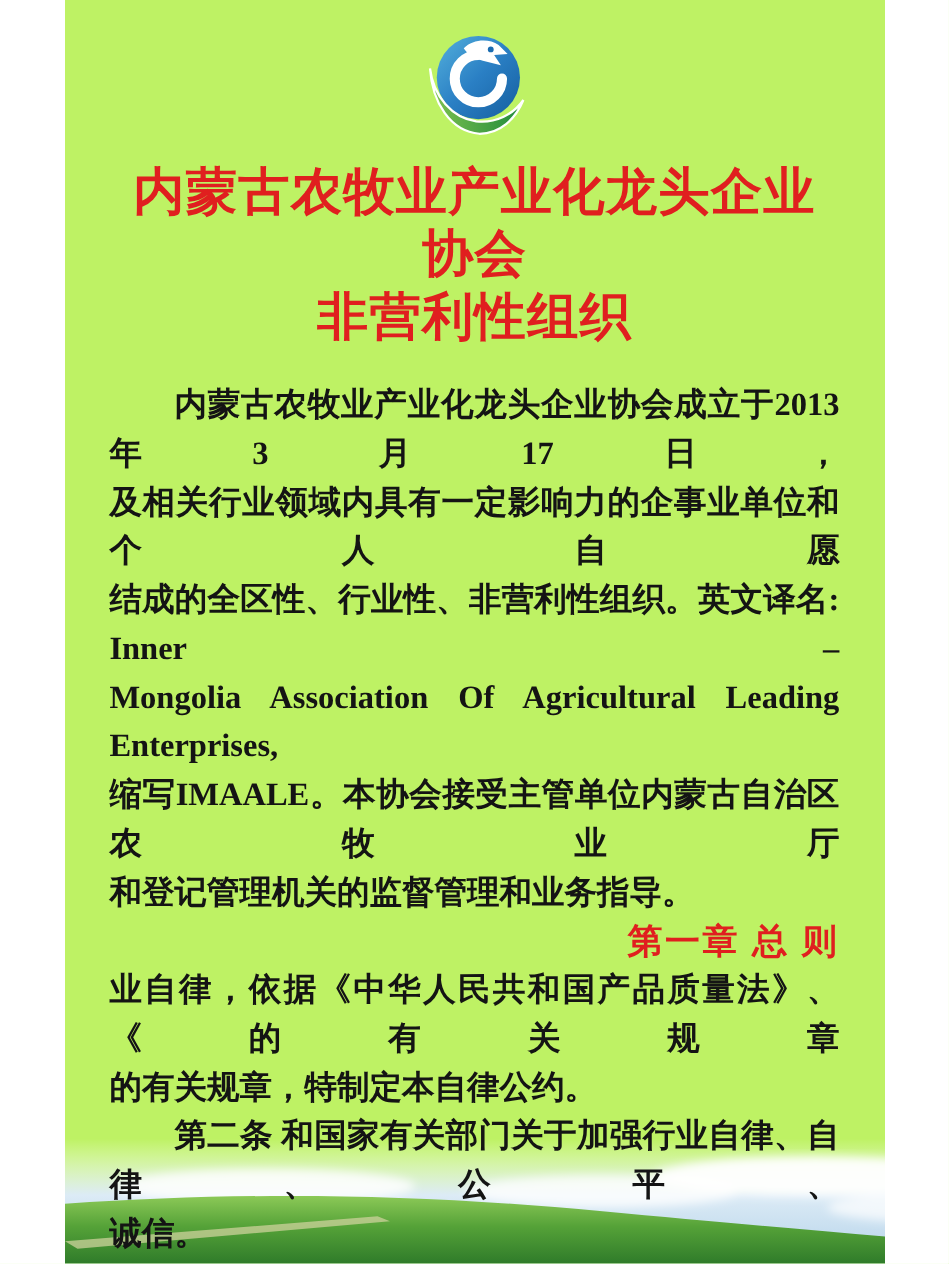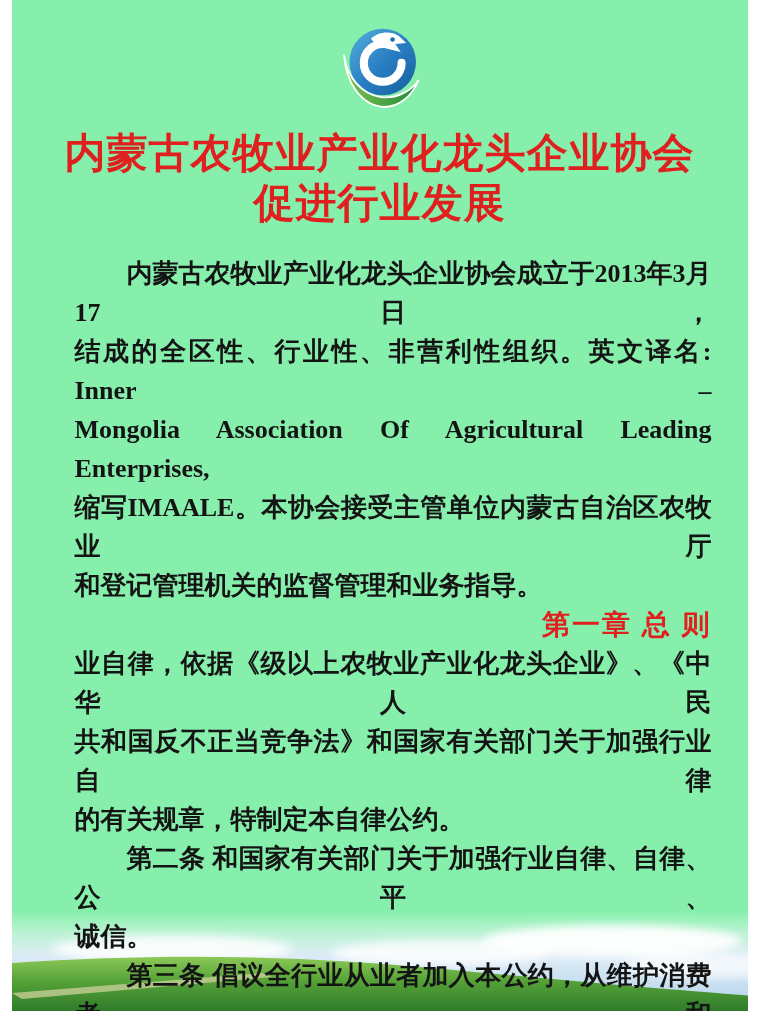--- a/index.html
+++ b/index.html
@@ -5,9 +5,9 @@
   html,body{margin:0;padding:0;background:#ffffff;}
   .page{
     position:relative;
-    width:736px;height:1011px;
+    width:656px;height:1011px;
     margin:0 auto;
-    background:#86efac;
+    background:#bef264;
     overflow:hidden;
     font-family:"Liberation Serif","DejaVu Serif",serif;
   }

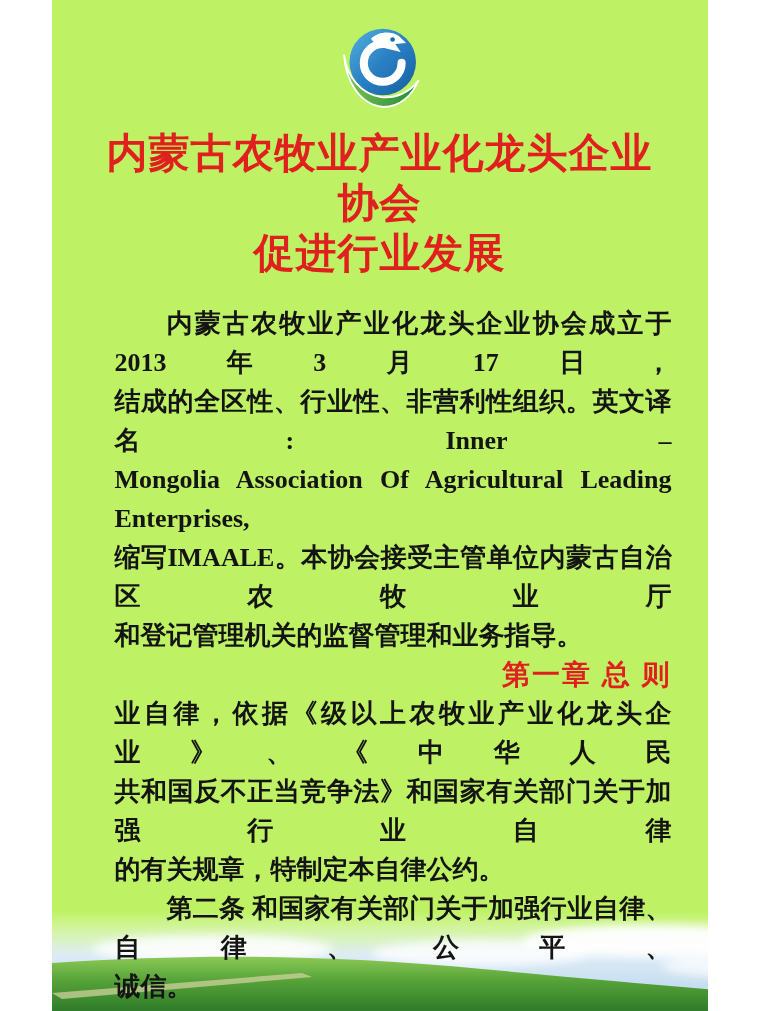--- a/index.html
+++ b/index.html
@@ -115,7 +115,7 @@
 
     <div class="title">
       <div>内蒙古农牧业产业化龙头企业协会</div>
-      <div>促进行业发展</div>
+      <div>非营利性组织</div>
     </div>
 
     <div class="body">

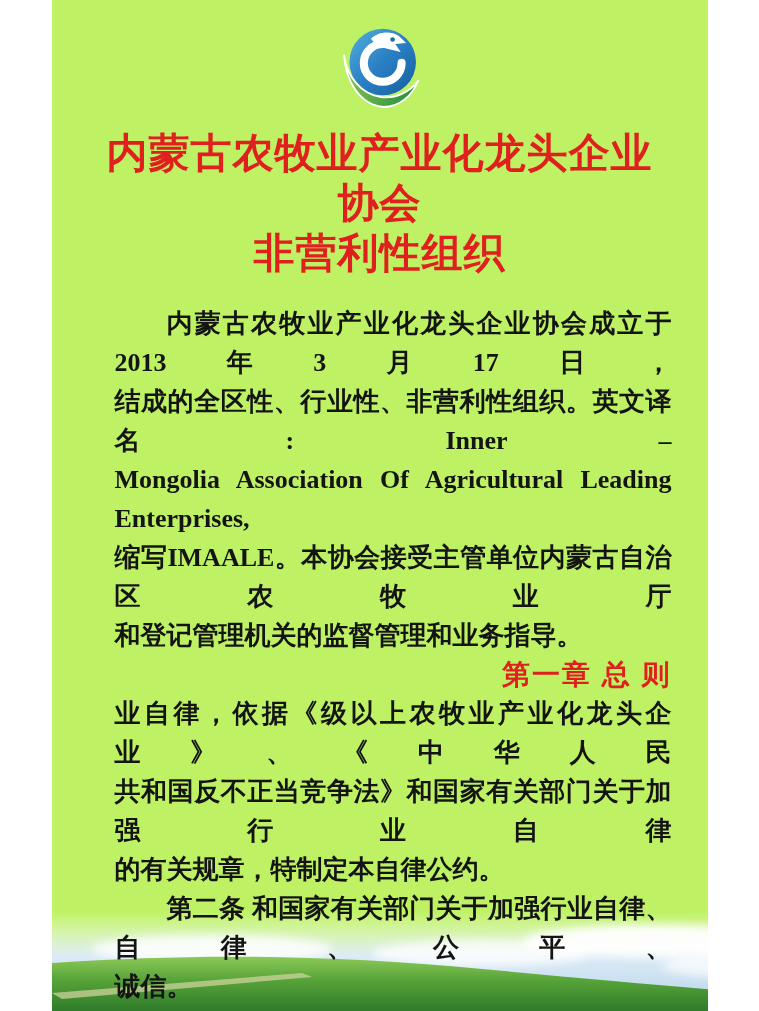--- a/index.html
+++ b/index.html
@@ -41,7 +41,6 @@
   .line{
     text-align:justify;
     text-align-last:justify;
-    margin-left:27px;
   }
   .line.end{
     text-align-last:left;

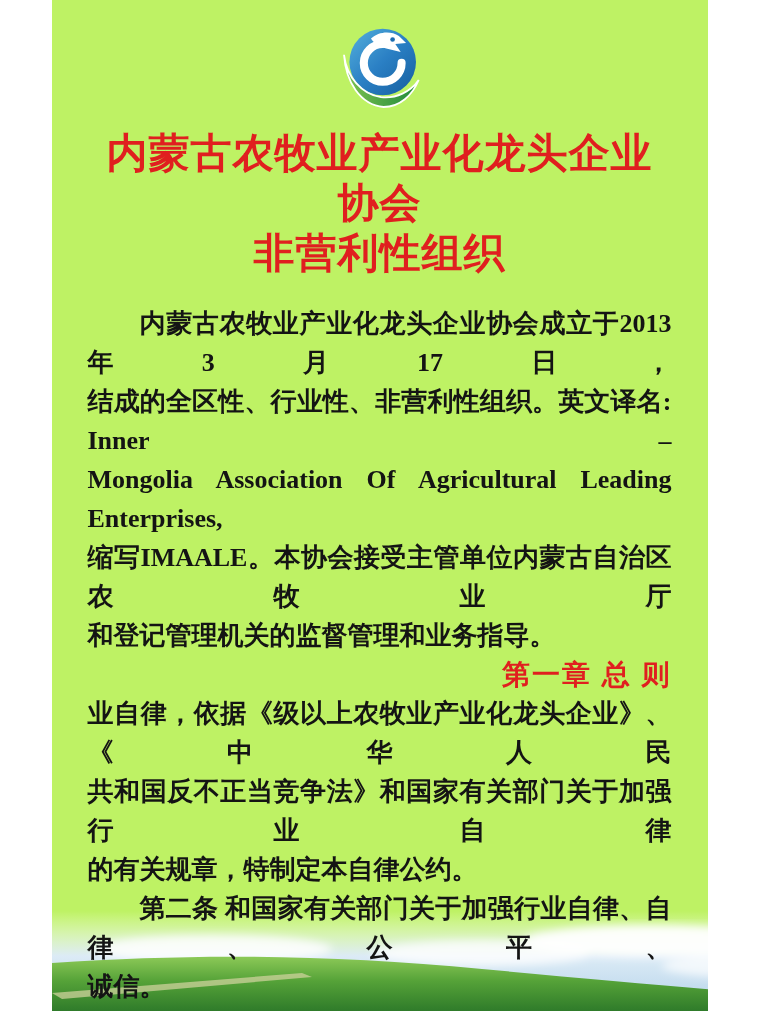--- a/index.html
+++ b/index.html
@@ -121,6 +121,7 @@
 
       <div class="para">
         <div class="line first">内蒙古农牧业产业化龙头企业协会成立于2013年3月17日，</div>
+        <div class="line">及相关行业领域内具有一定影响力的企事业单位和个人自愿</div>
         <div class="line">结成的全区性、行业性、非营利性组织。英文译名: Inner –</div>
         <div class="line">Mongolia Association Of Agricultural Leading Enterprises,</div>
         <div class="line">缩写IMAALE。本协会接受主管单位内蒙古自治区农牧业厅</div>

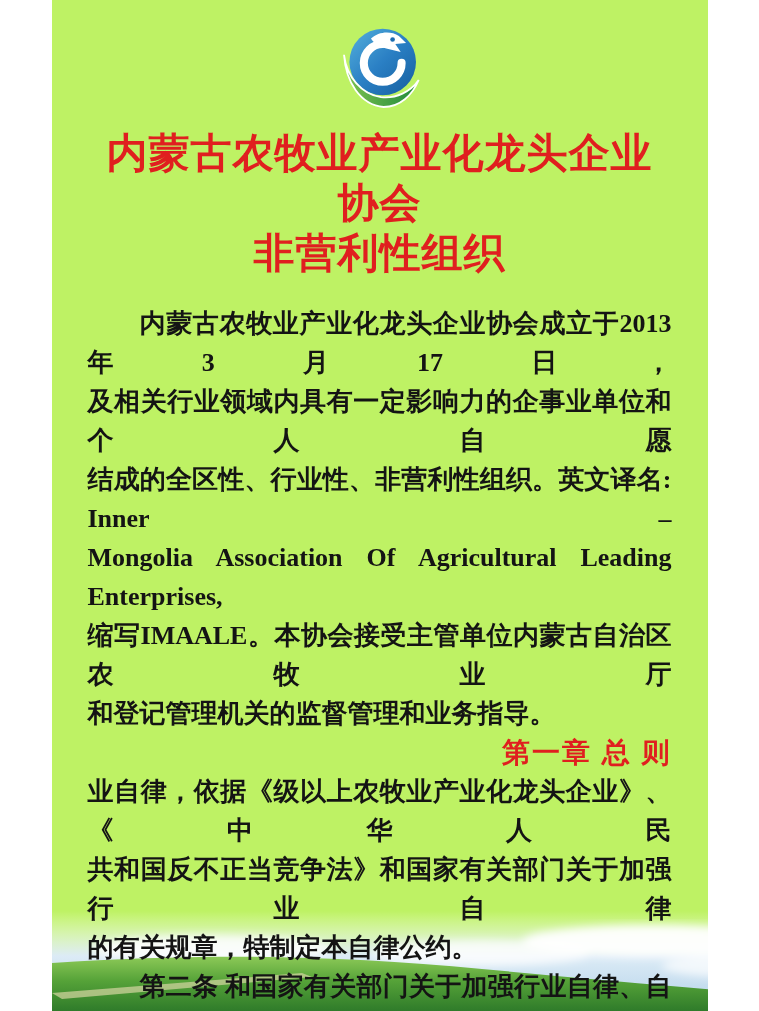--- a/index.html
+++ b/index.html
@@ -132,7 +132,7 @@
       <div class="chapter">第一章 总 则</div>
 
       <div class="para">
-        <div class="line">业自律，依据《级以上农牧业产业化龙头企业》、《中华人民</div>
+        <div class="line">业自律，依据《中华人民共和国产品质量法》、《的有关规章</div>
         <div class="line">共和国反不正当竞争法》和国家有关部门关于加强行业自律</div>
         <div class="line end">的有关规章，特制定本自律公约。</div>
       </div>

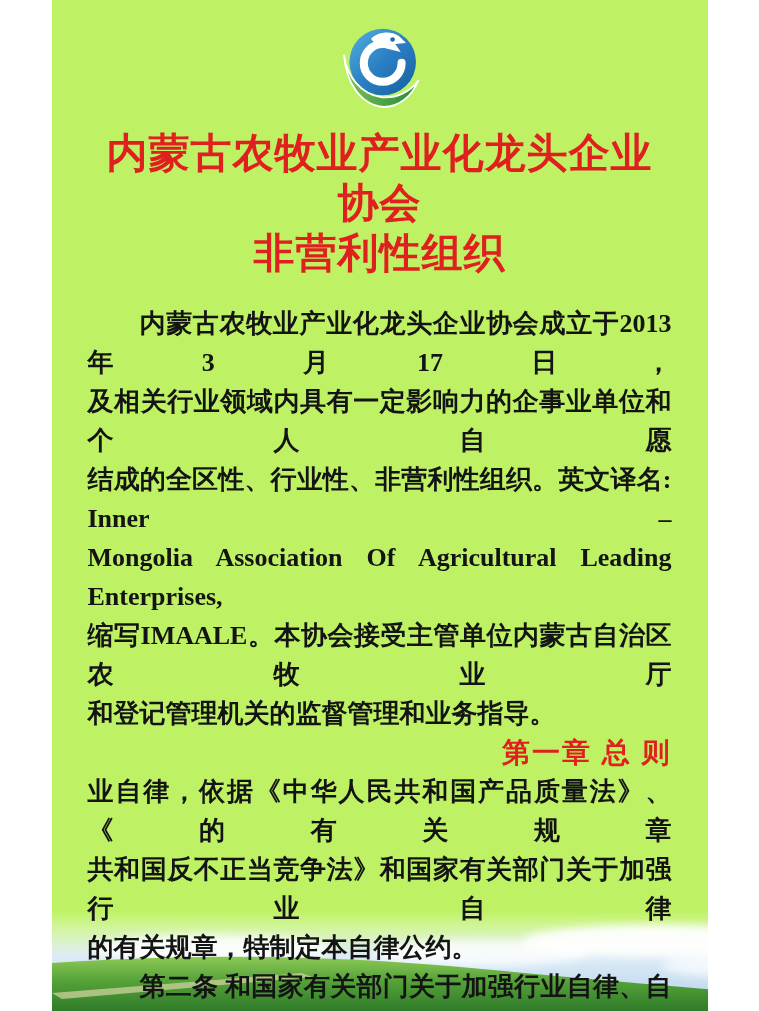--- a/index.html
+++ b/index.html
@@ -133,7 +133,6 @@
 
       <div class="para">
         <div class="line">业自律，依据《中华人民共和国产品质量法》、《的有关规章</div>
-        <div class="line">共和国反不正当竞争法》和国家有关部门关于加强行业自律</div>
         <div class="line end">的有关规章，特制定本自律公约。</div>
       </div>
 

